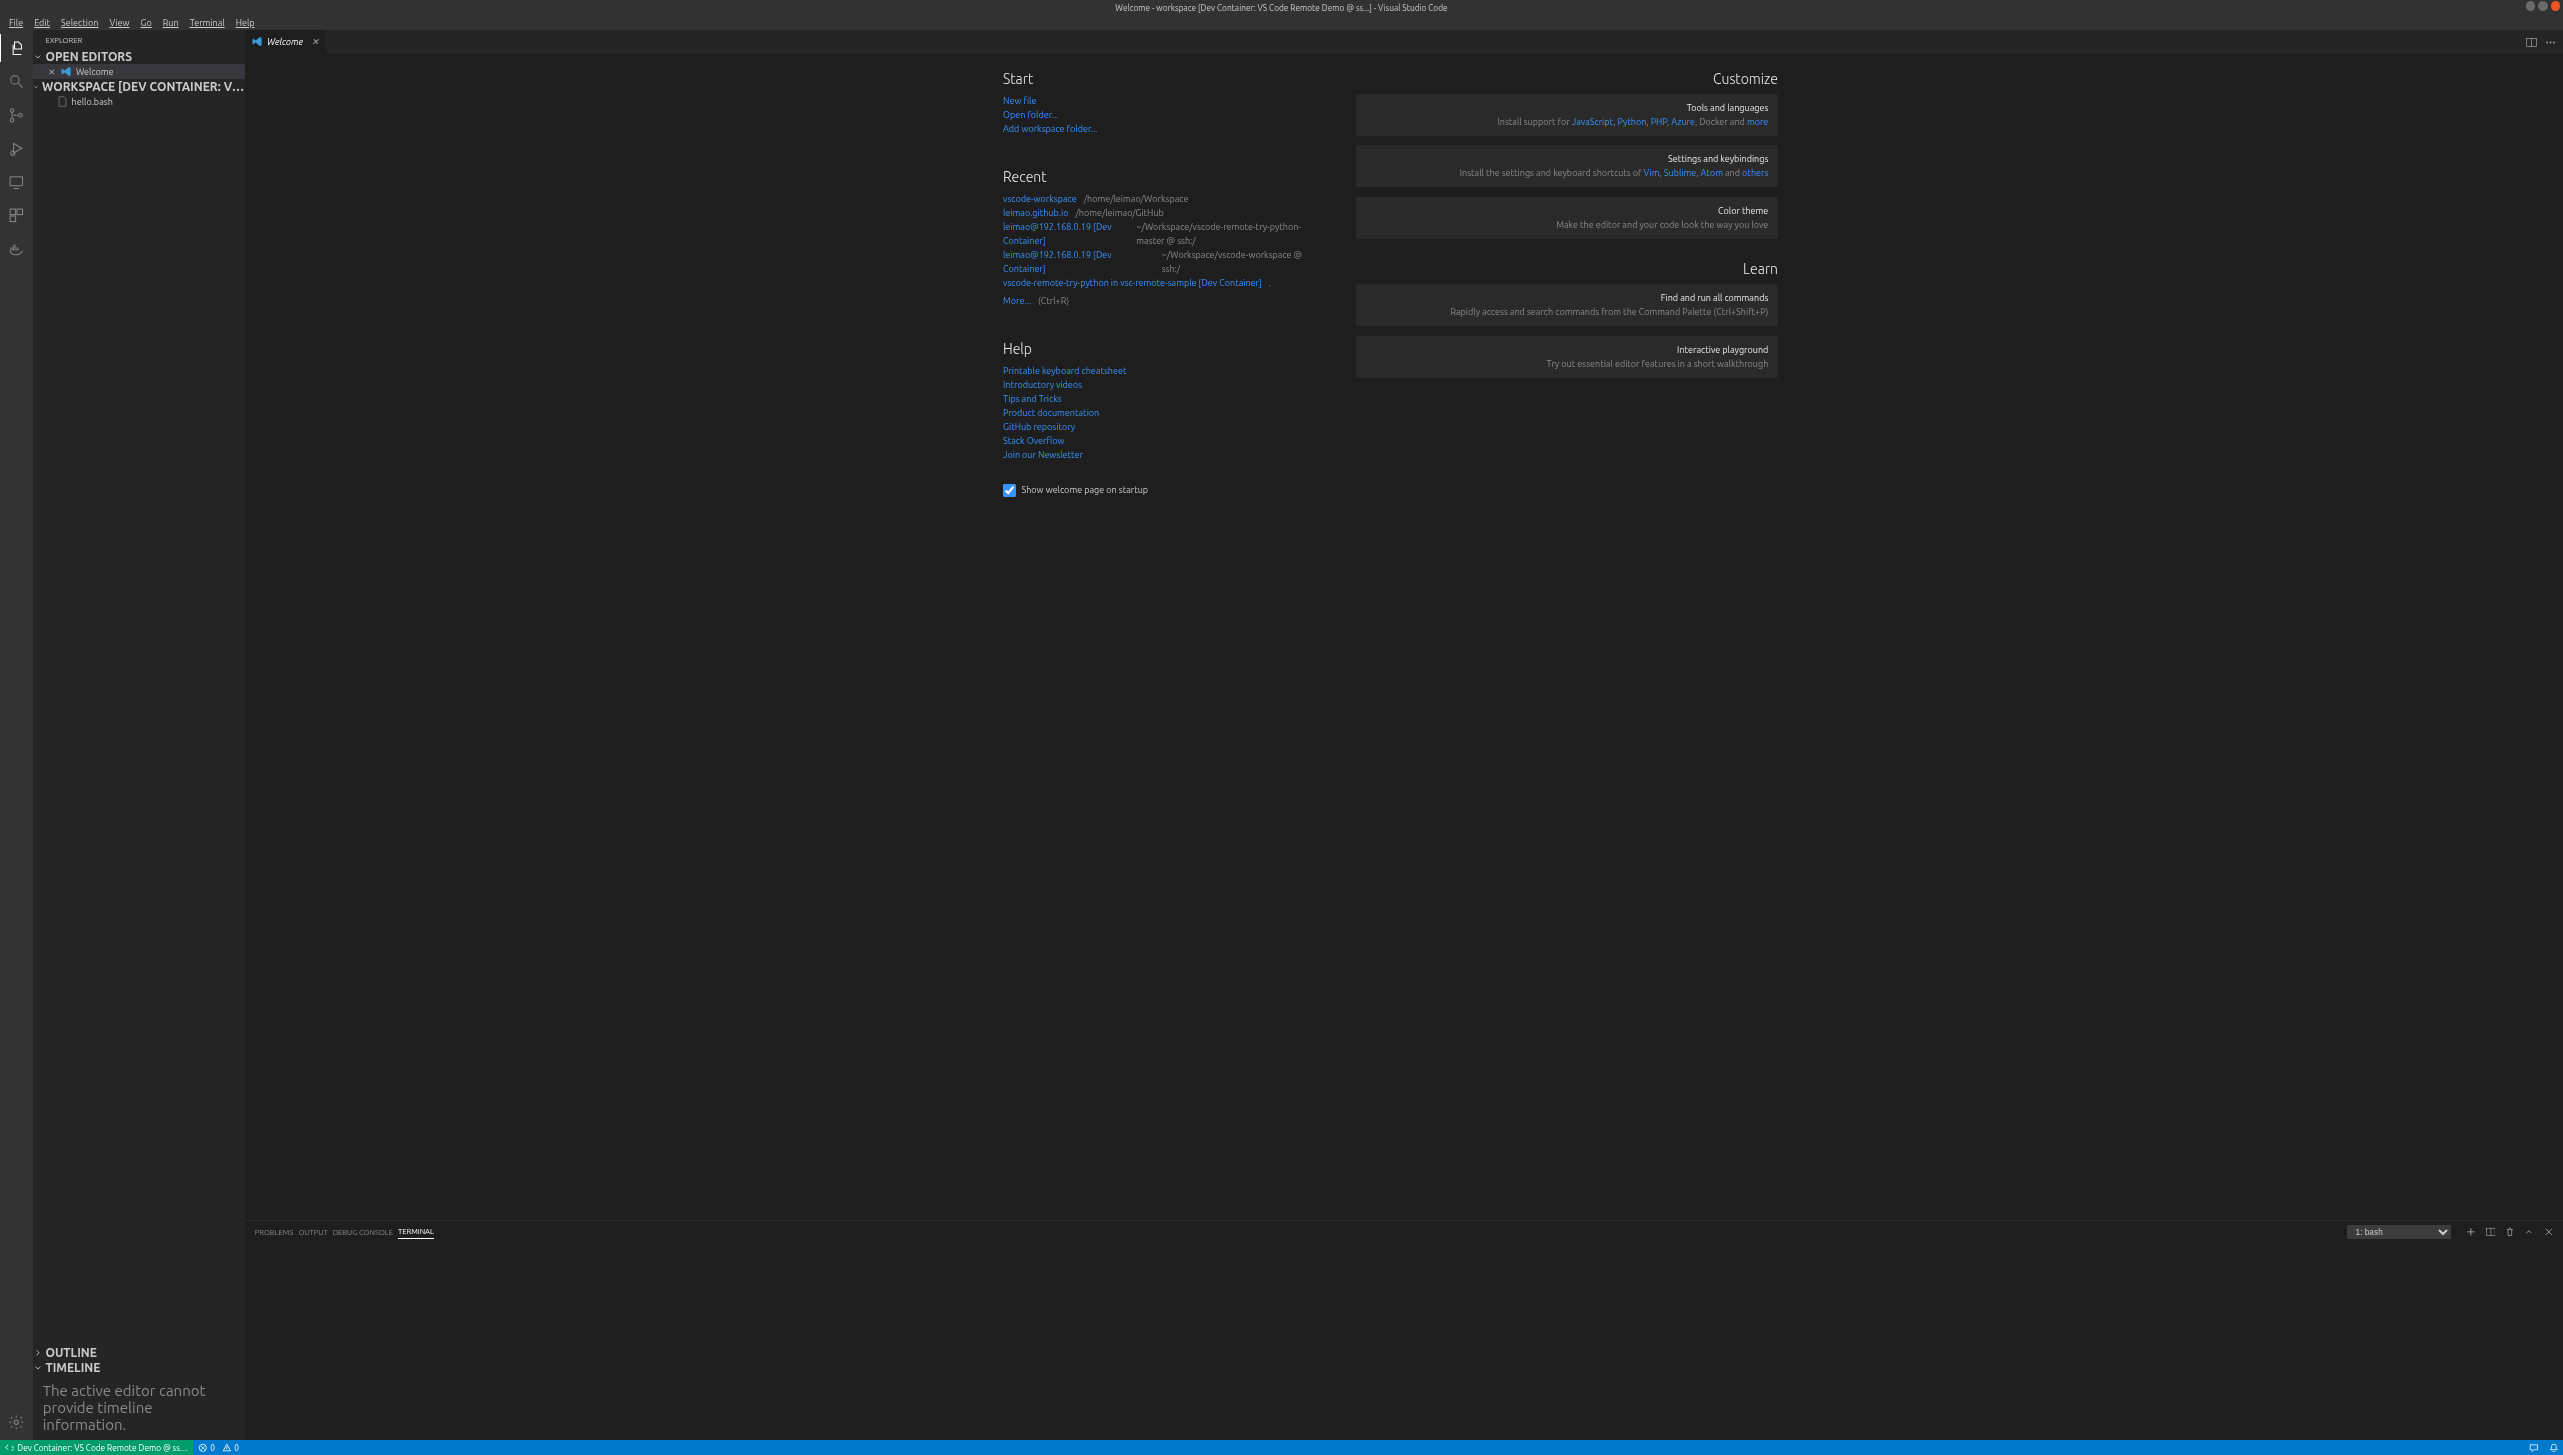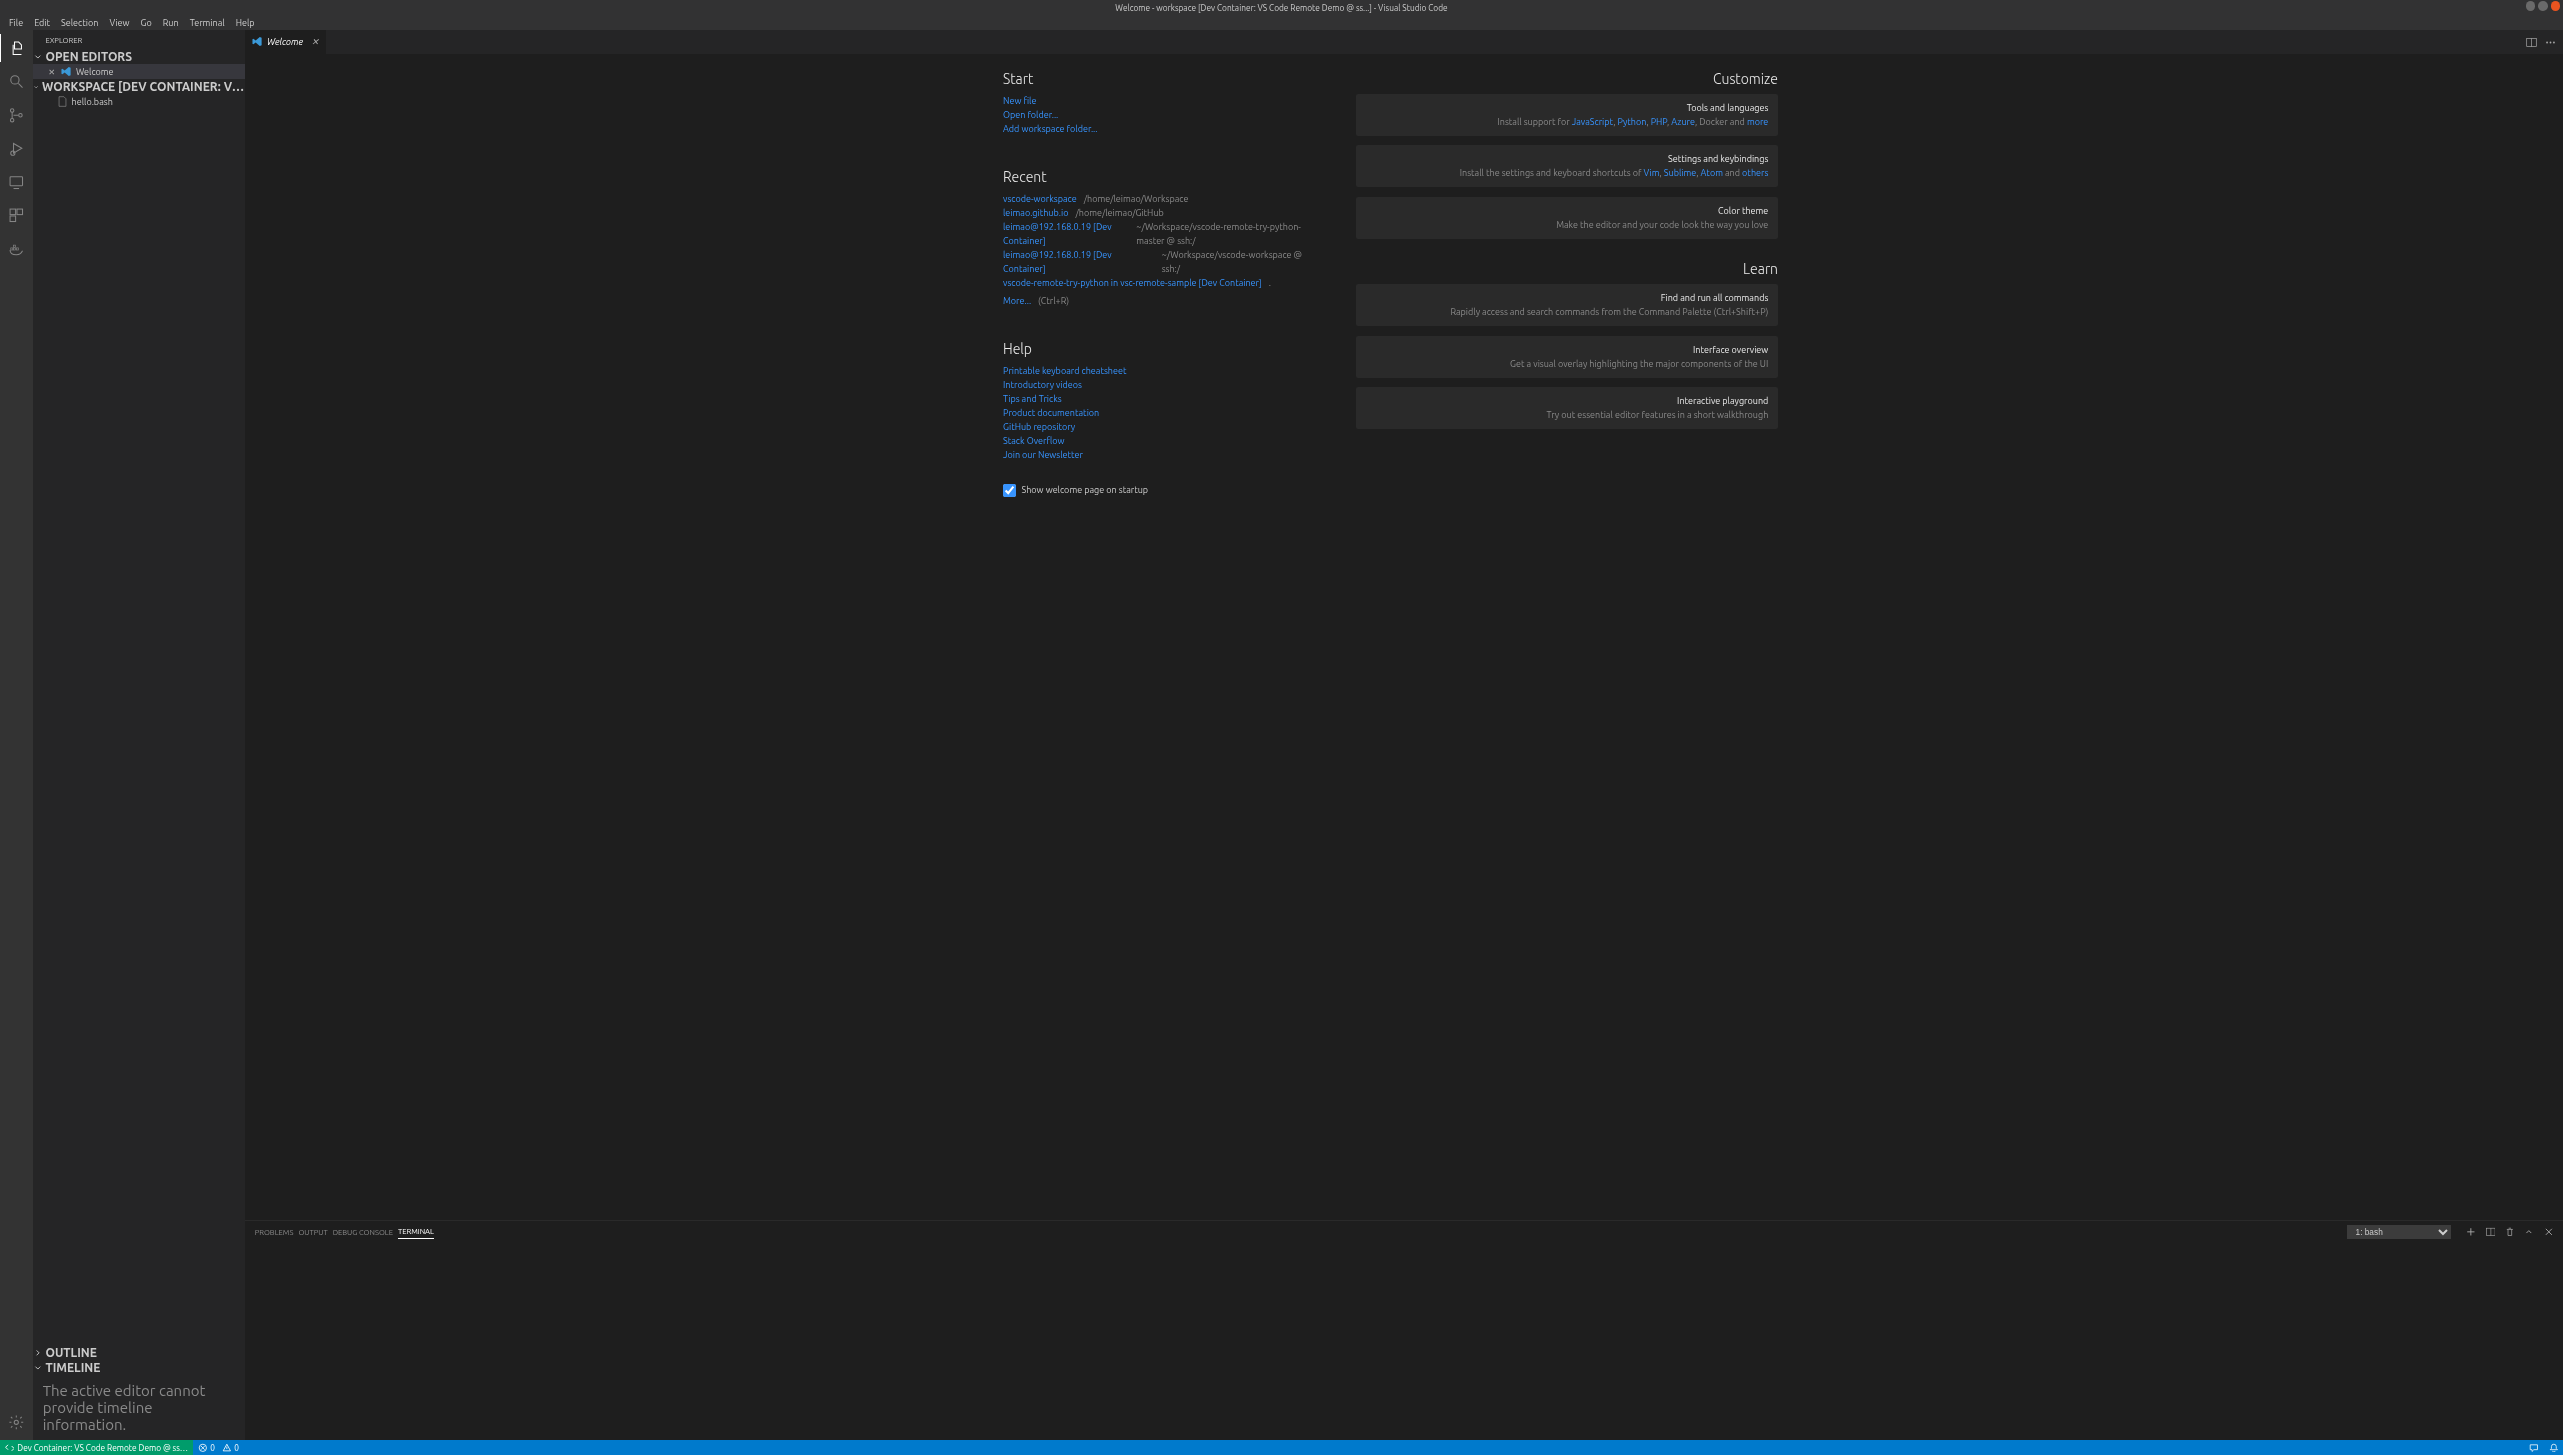--- a/index.html
+++ b/index.html
@@ -15,7 +15,7 @@
   .wc-close { background: #e95420; }
   
   .menubar { height: 15px; background: #323233; display: flex; align-items: center; padding: 0 4.1px; gap: 1.4px; font-size: 9px; }
-  .menubar .mi { padding: 1.4px 4.8px; color: #ccc; cursor: pointer; border-radius: 1.4px; }
+  .menubar .mi { padding: 1.4px 4.8px; color: #ccc; cursor: pointer; border-radius: 1.4px; text-decoration: underline; }
   
   .mainrow { display: flex; height: calc(100% - 15px - 15px - 15px); }
   

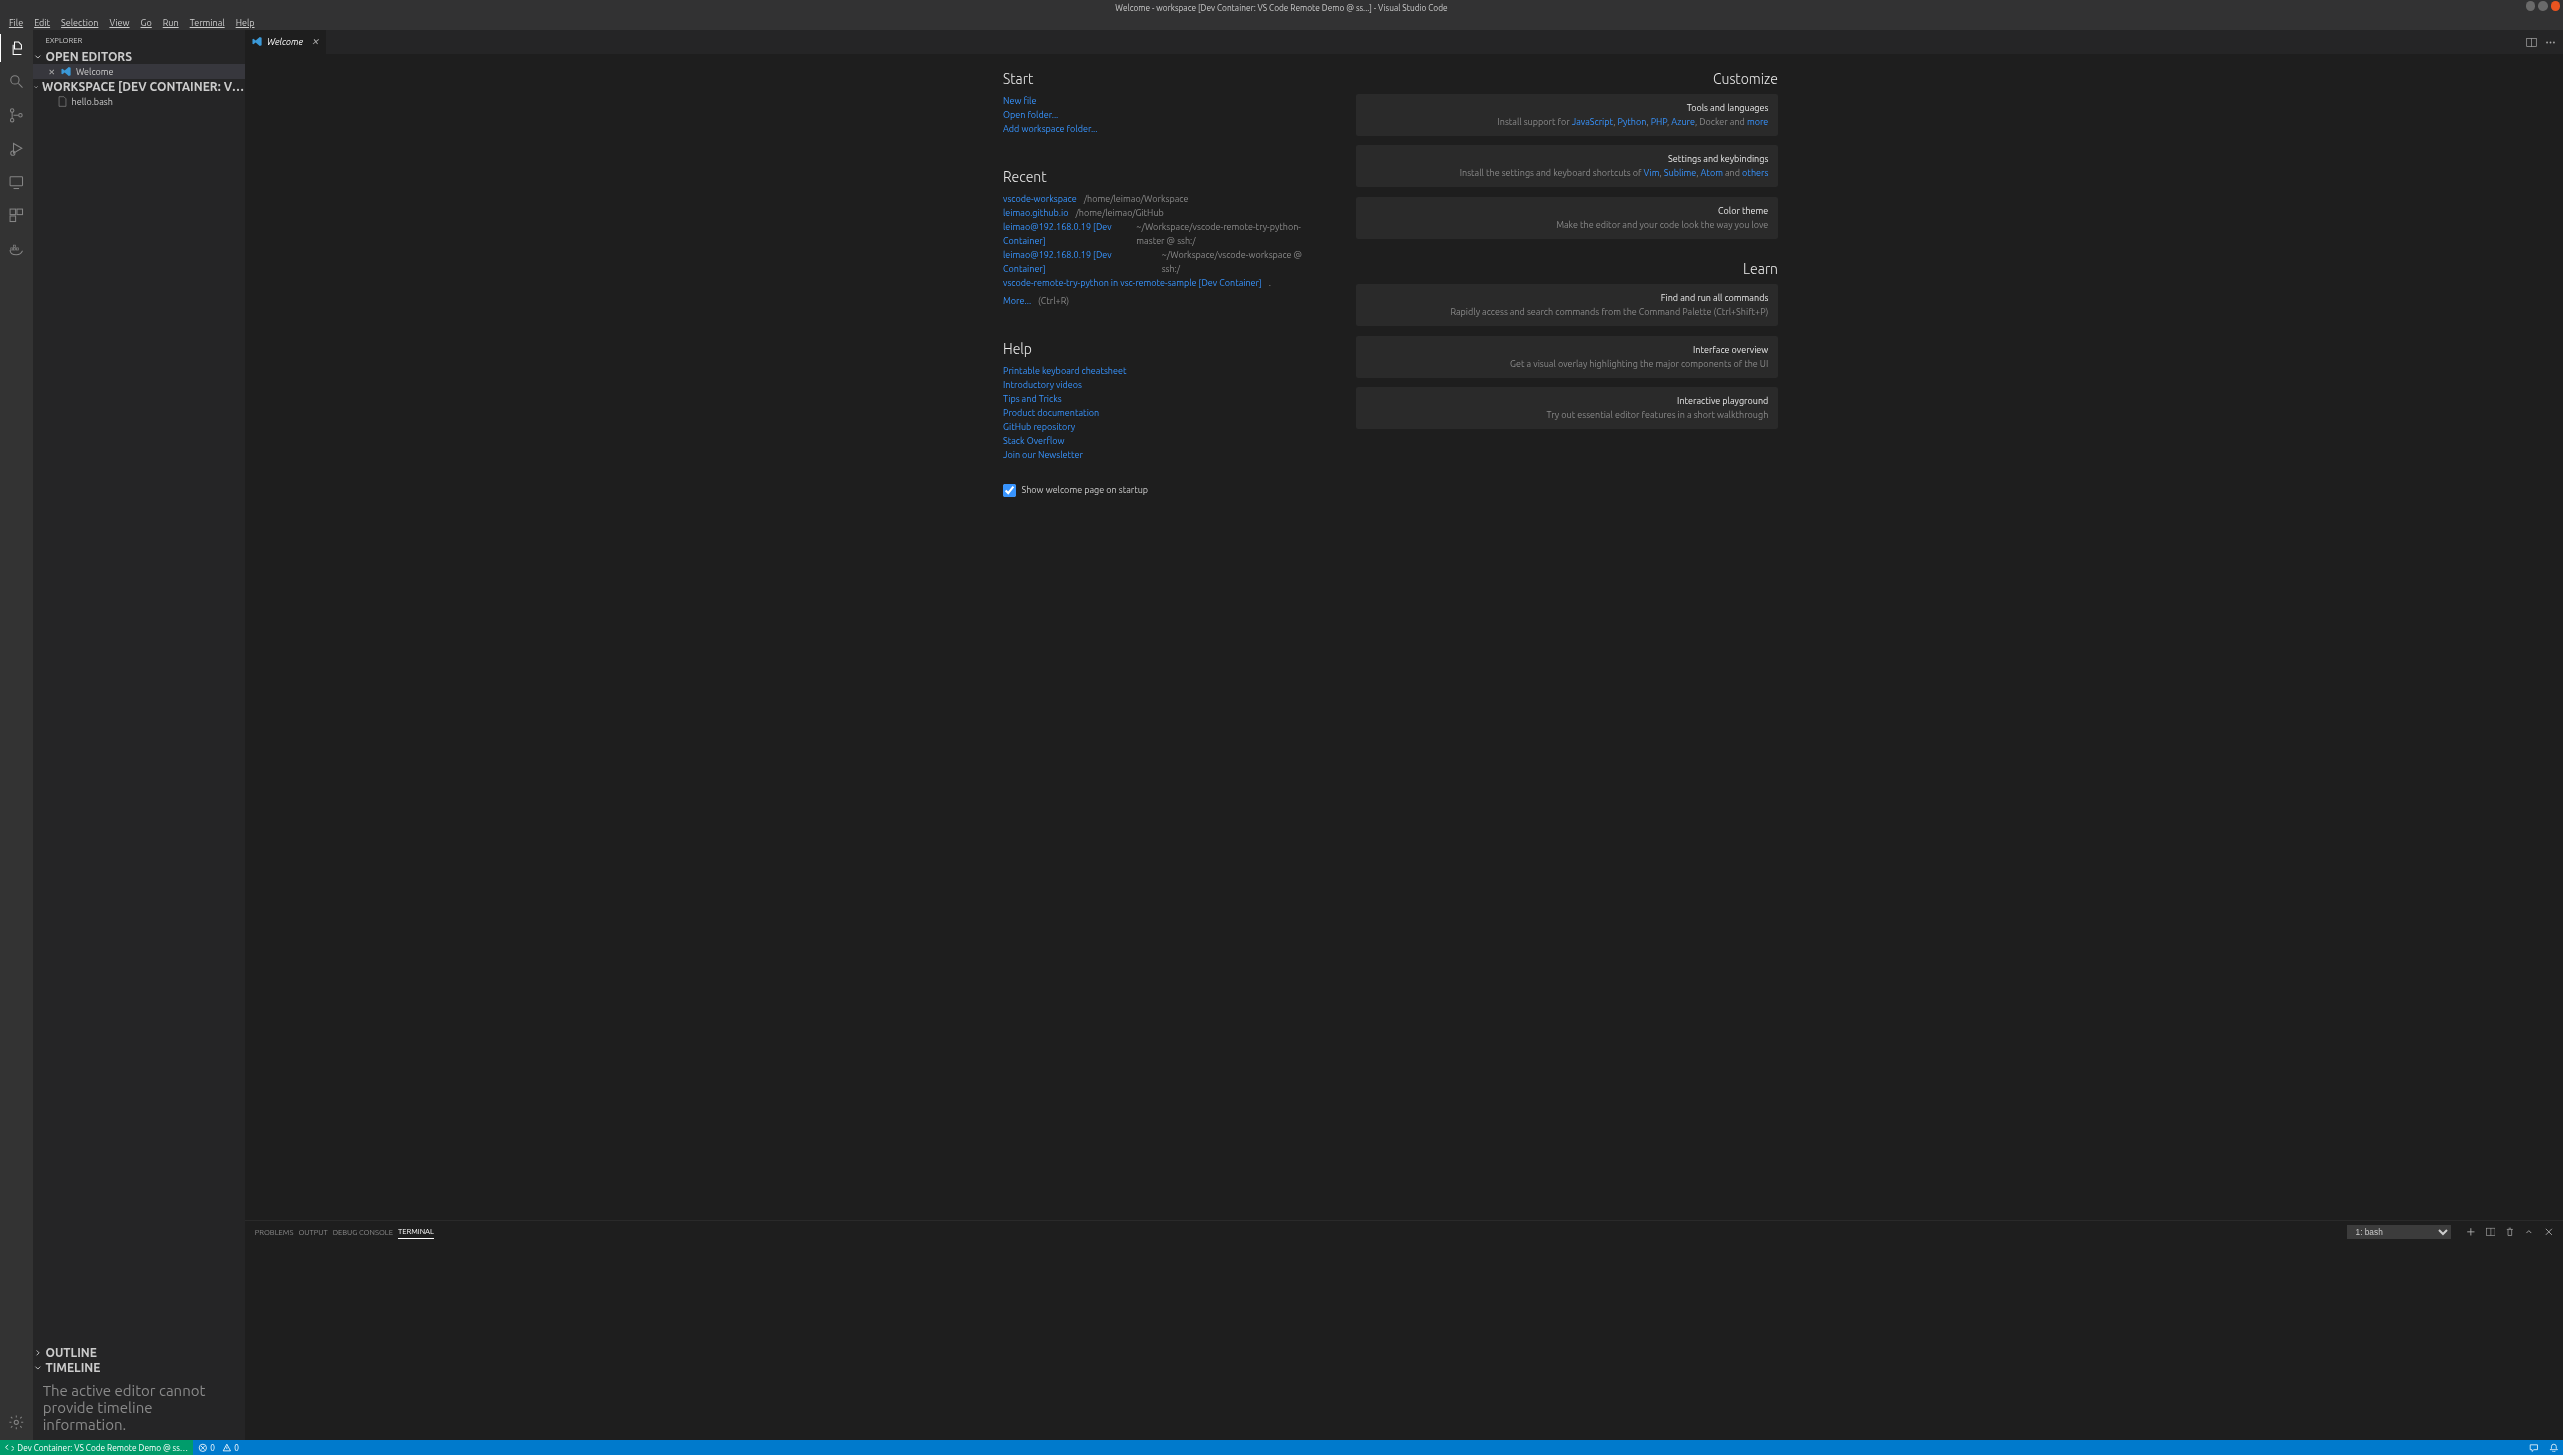--- a/index.html
+++ b/index.html
@@ -323,10 +323,6 @@
             <div class="card">
               <div class="card-title">Find and run all commands</div>
               <div class="muted">Rapidly access and search commands from the Command Palette (Ctrl+Shift+P)</div>
-            </div>
-            <div class="card">
-              <div class="card-title">Interface overview</div>
-              <div class="muted">Get a visual overlay highlighting the major components of the UI</div>
             </div>
             <div class="card">
               <div class="card-title">Interactive playground</div>

